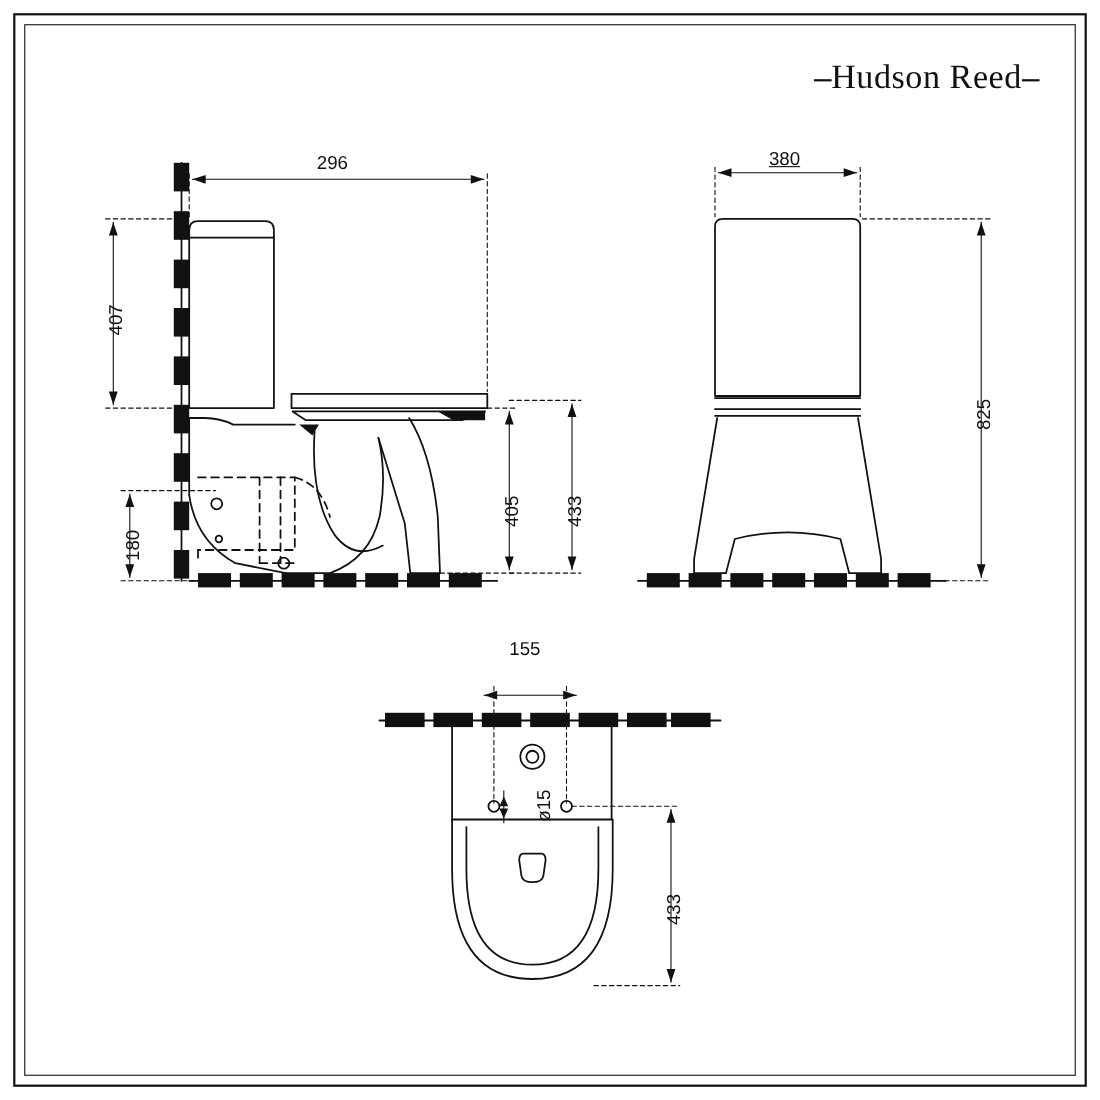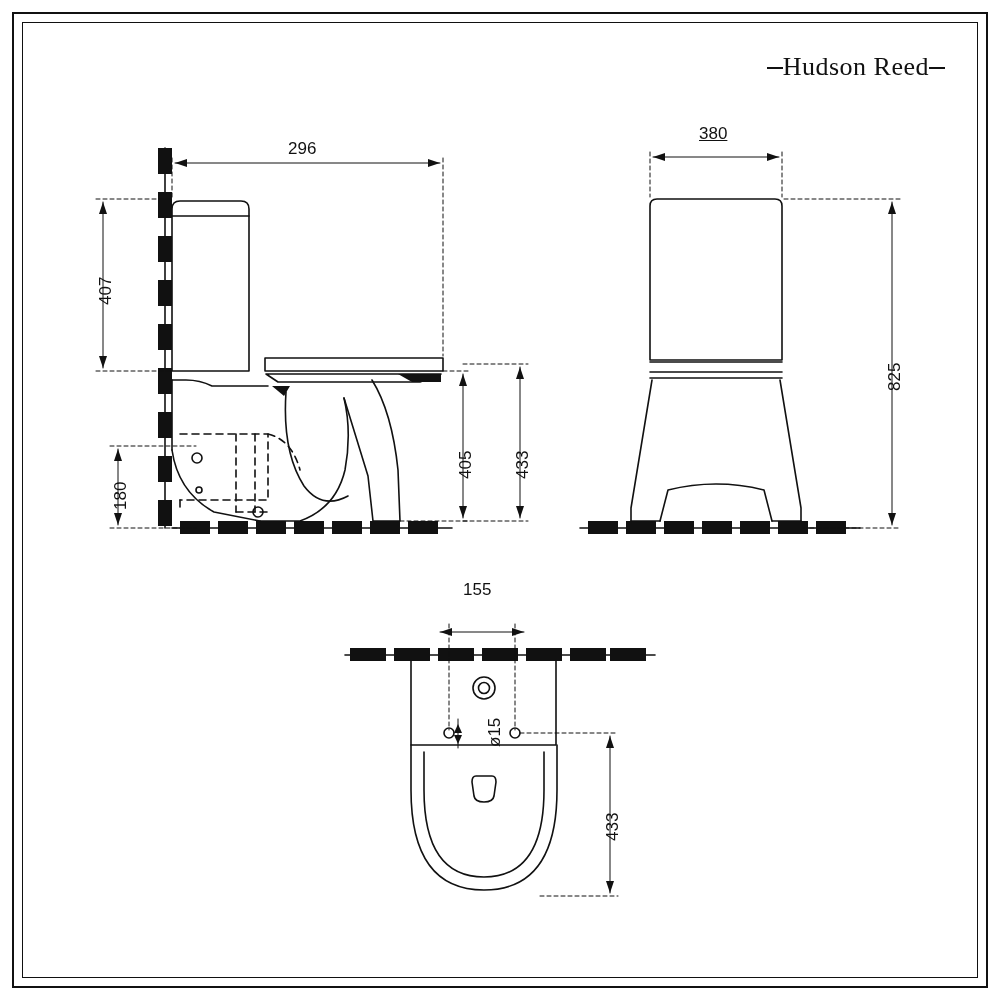--- a/index.html
+++ b/index.html
@@ -42,7 +42,7 @@
     right: 55px;
     top: 52px;
     font-family: "Liberation Serif", serif;
-    font-size: 26px;
+    font-size: 31px;
     letter-spacing: 0.5px;
     color: #111111;
     white-space: nowrap;

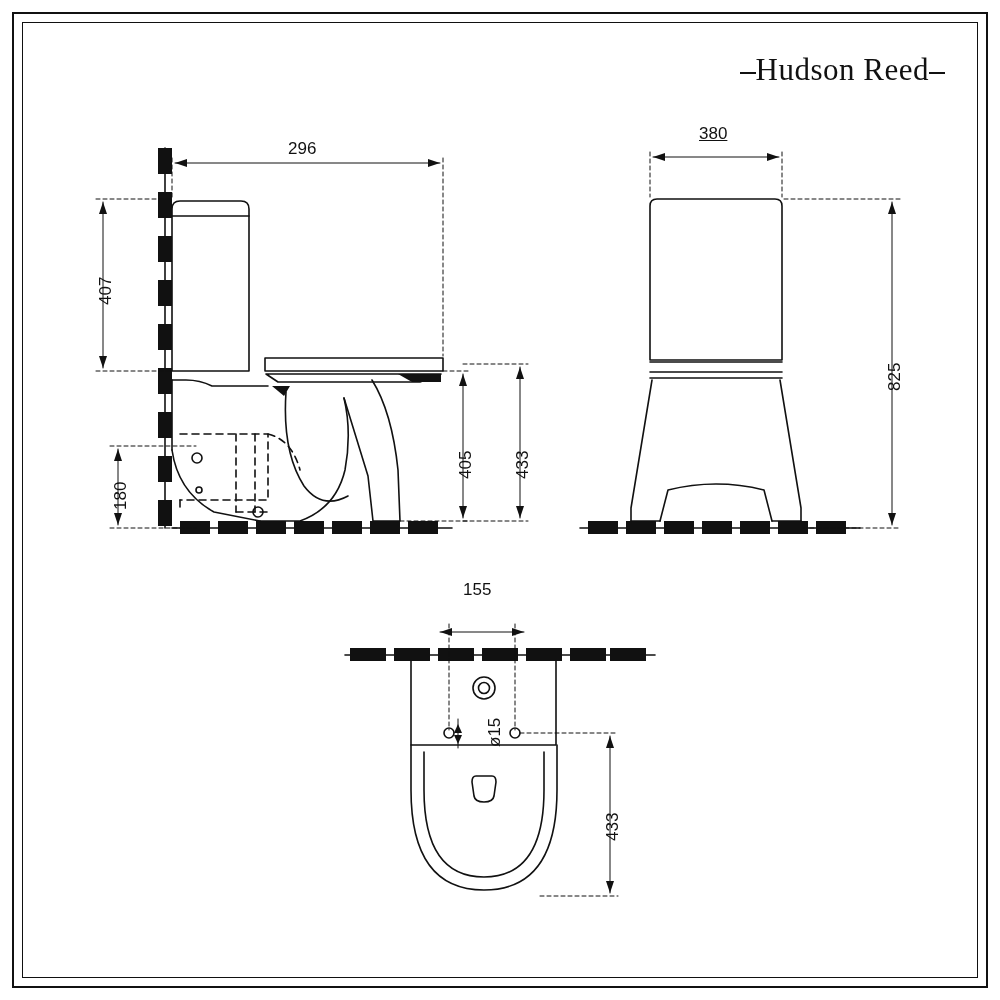--- a/index.html
+++ b/index.html
@@ -297,7 +297,7 @@
   <div class="dim-label vert" style="left:456px; top:479px;">405</div>
   <div class="dim-label vert" style="left:513px; top:479px;">433</div>
 
-  <div class="dim-label" style="left:699px; top:124px;text-decoration:underline;">380</div>
+  <div class="dim-label" style="left:699px; top:135px;text-decoration:underline;">380</div>
   <div class="dim-label vert" style="left:885px; top:391px;">825</div>
 
   <div class="dim-label" style="left:463px; top:580px;">155</div>

